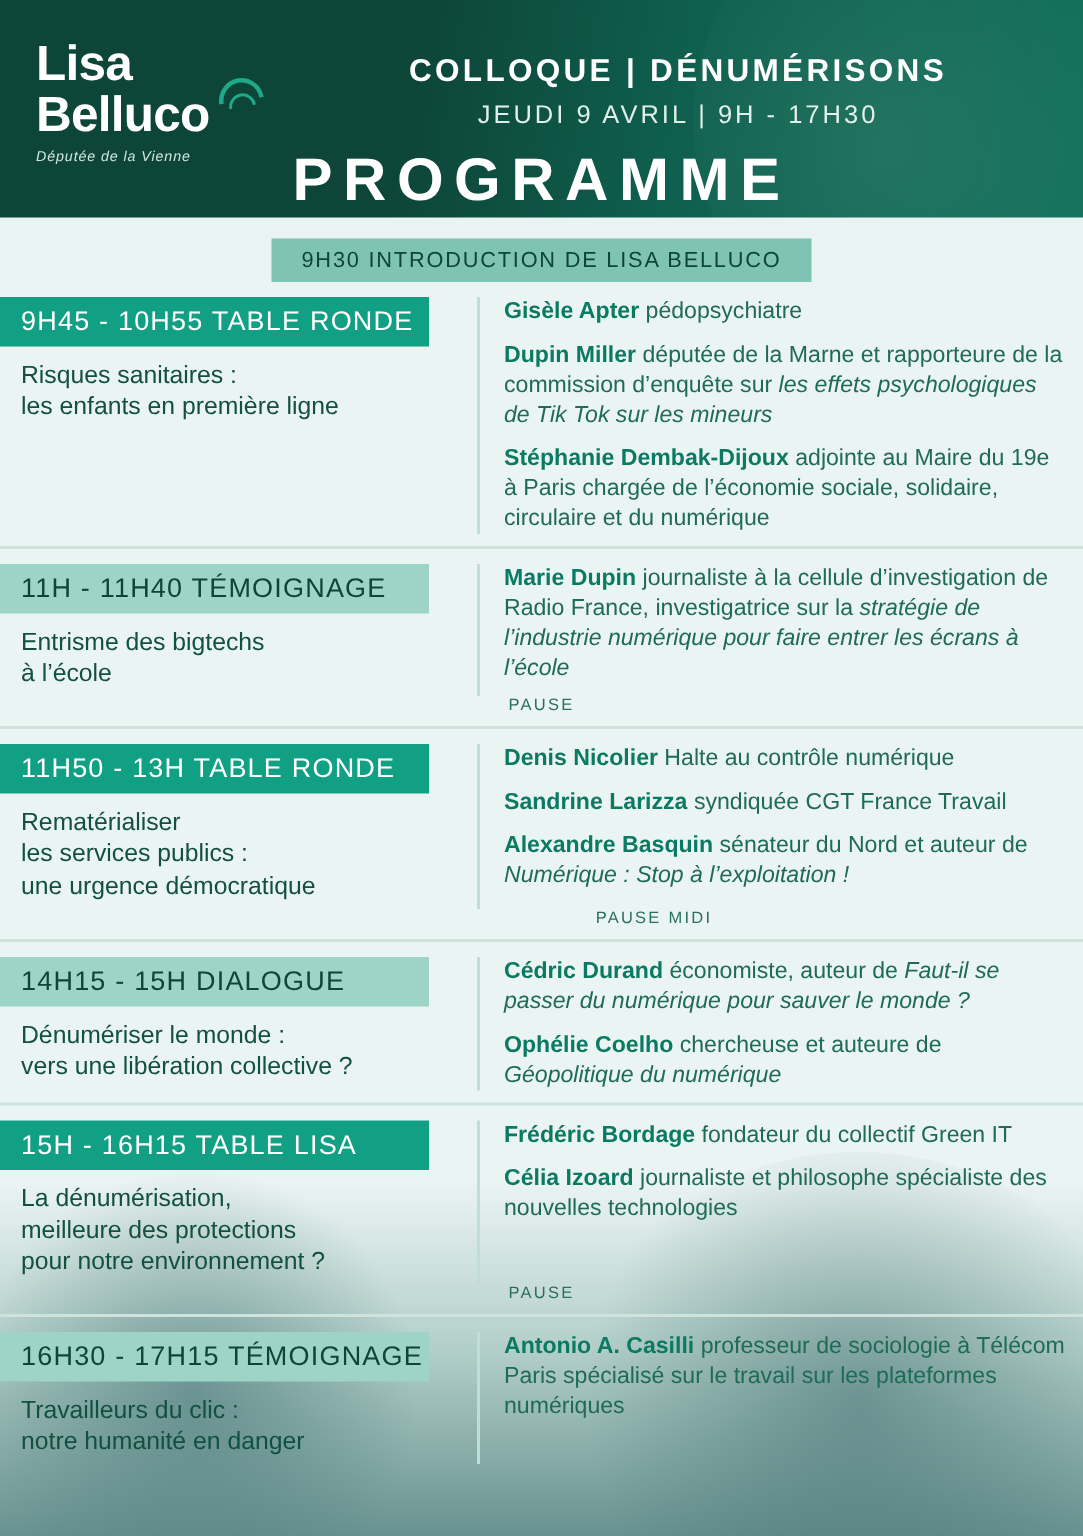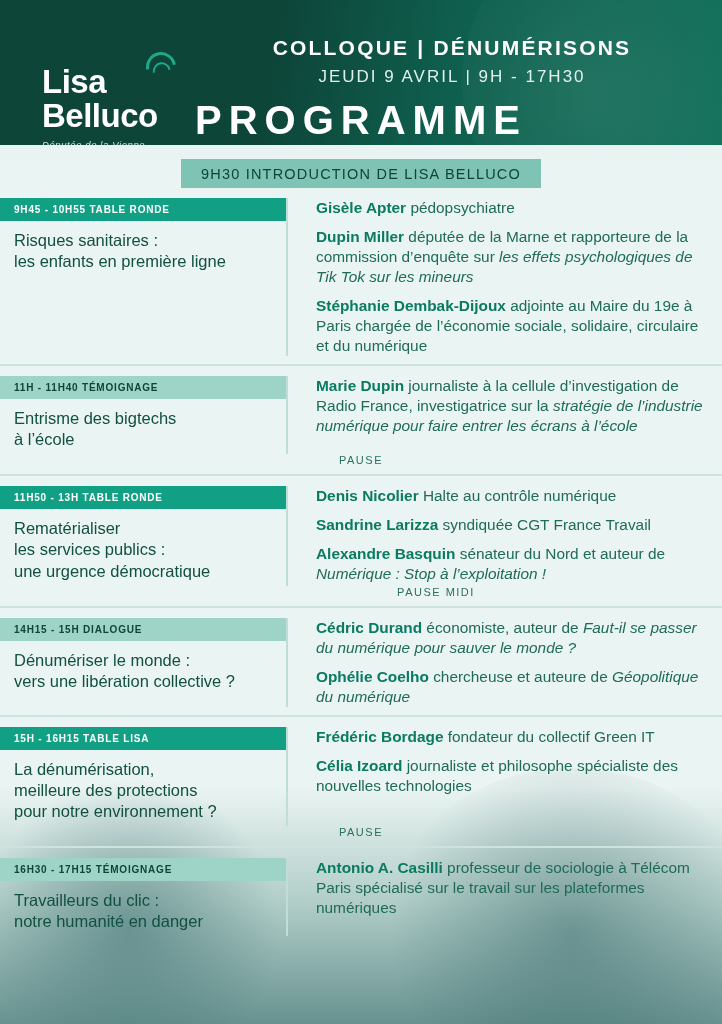--- a/index.html
+++ b/index.html
@@ -33,10 +33,9 @@
   }
   .brand {
     position: absolute;
-    left: 42px; top: 26px;
+    left: 24px; top: 26px;
     color: #ffffff;
     line-height: 0.98;
-    margin-top: 40px;
   }
   .brand .l1, .brand .l2 {
     font-size: 33px;

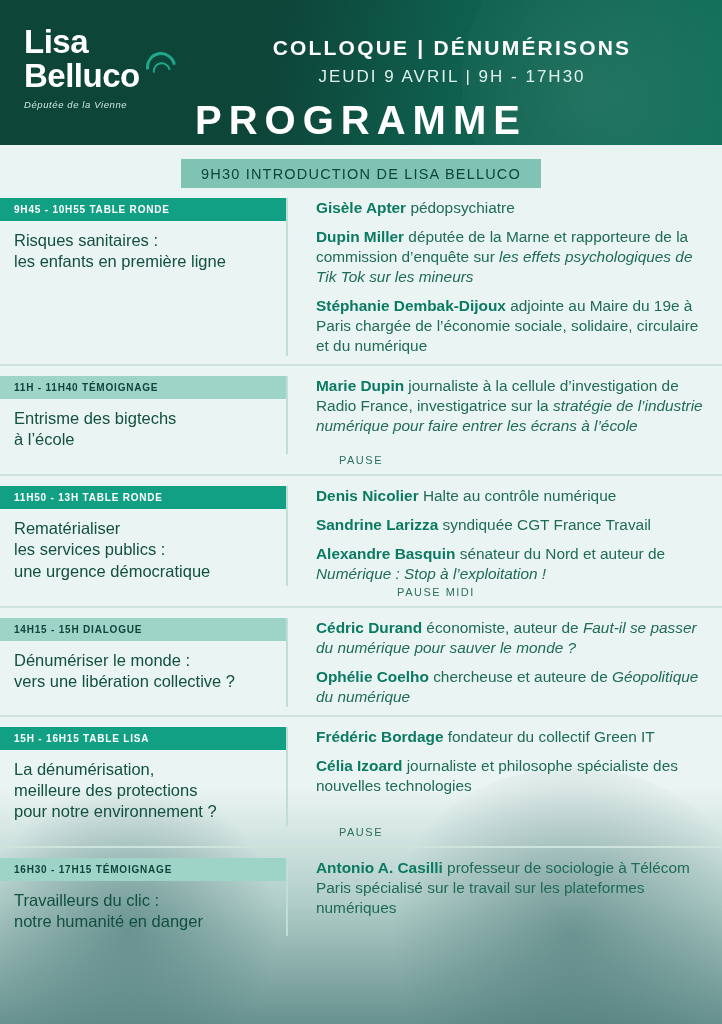--- a/index.html
+++ b/index.html
@@ -151,8 +151,8 @@
   .slot-head {
     background:#12a085;
     color:#ffffff;
-    font-size: 10px;
-    font-weight: bold;
+    font-size: 18px;
+    font-weight: normal;
     letter-spacing: 0.8px;
     padding: 6px 0 6px 14px;
   }

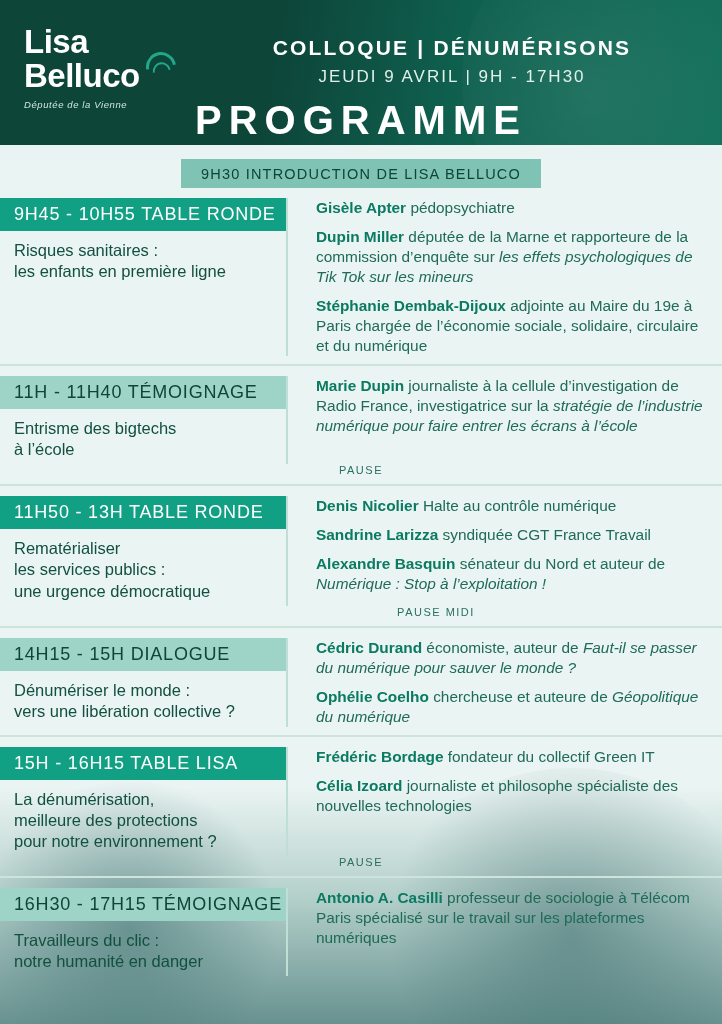--- a/index.html
+++ b/index.html
@@ -165,9 +165,10 @@
   }
   .right-col {
     flex: 1 1 auto;
-    padding-left: 28px;
+    padding-left: 16px;
     padding-right: 10px;
     border-left: 2px solid #bfded6;
+    margin-left: 32px;
   }
   .sp {
     color:#1f6b57;

